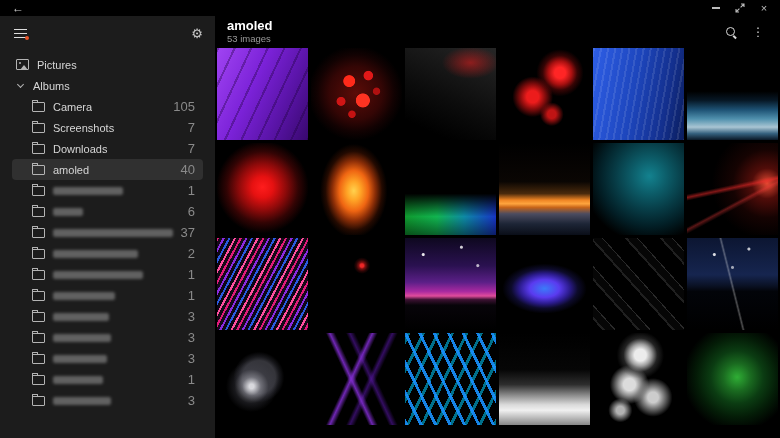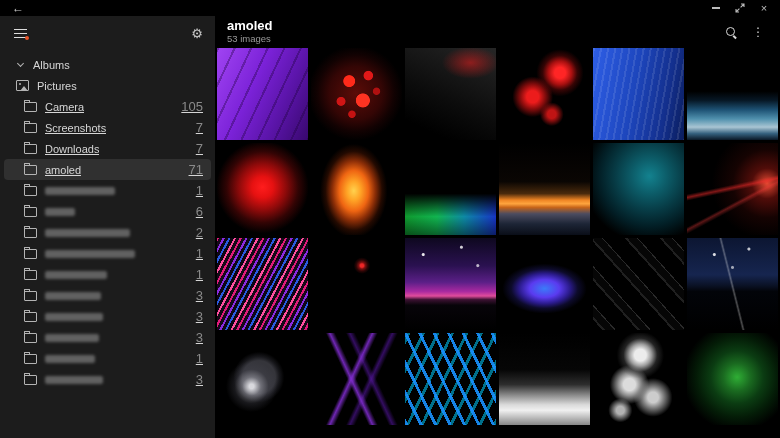--- a/index.html
+++ b/index.html
@@ -87,13 +87,13 @@
       <nav class="nav">
 
         <div class="row">
+          <span class="imgicon"></span>
+          <span class="lbl">Pictures</span>
+        </div>
+
+        <div class="row">
           <span class="chev"></span>
           <span class="lbl">Albums</span>
-        </div>
-
-        <div class="row">
-          <span class="imgicon"></span>
-          <span class="lbl">Pictures</span>
         </div>
 
         <div class="row sub">

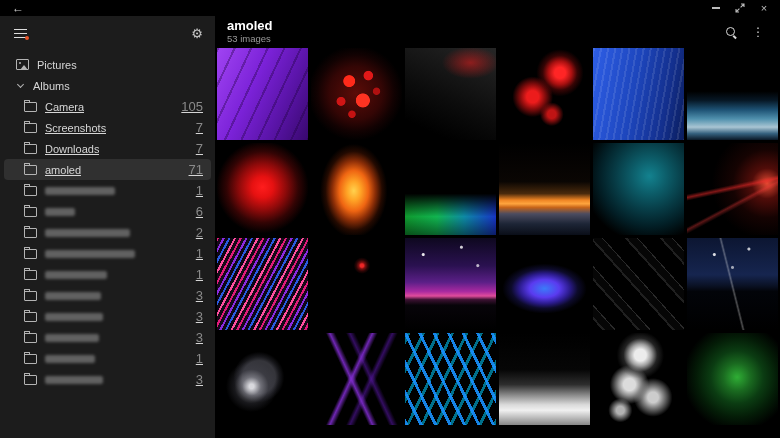--- a/index.html
+++ b/index.html
@@ -27,7 +27,7 @@
 
   .nav{padding-top:8px;}
   .row{height:21px;display:flex;align-items:center;gap:8px;padding:0 12px 0 16px;font-size:11px;color:#d6d6d6;cursor:pointer;white-space:nowrap;}
-  .row.sub{margin:0 4px;border-radius:4px;padding:0 8px 0 20px;text-decoration:underline;}
+  .row.sub{margin:0 12px;border-radius:4px;padding:0 8px 0 20px;}
   .row.sub.selected{background:#303030;}
   .lbl{overflow:hidden;text-overflow:ellipsis;}
   .cnt{margin-left:auto;color:#8a8a8a;font-size:13px;}

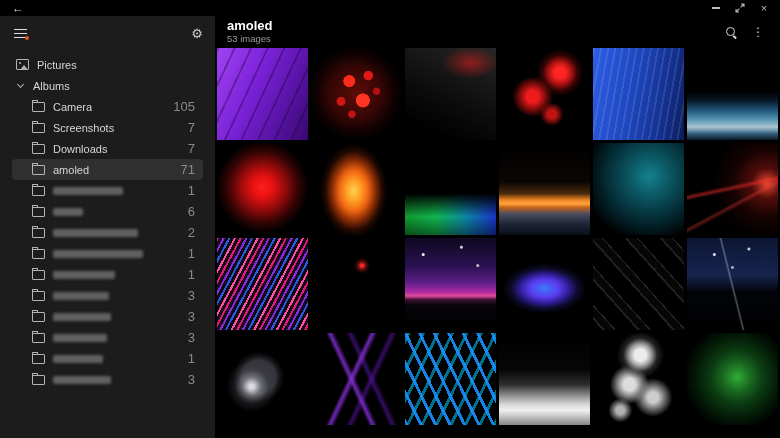--- a/index.html
+++ b/index.html
@@ -117,7 +117,7 @@
         <div class="row sub selected">
           <span class="folder"></span>
           <span class="lbl">amoled</span>
-          <span class="cnt">71</span>
+          <span class="cnt">40</span>
         </div>
 
 

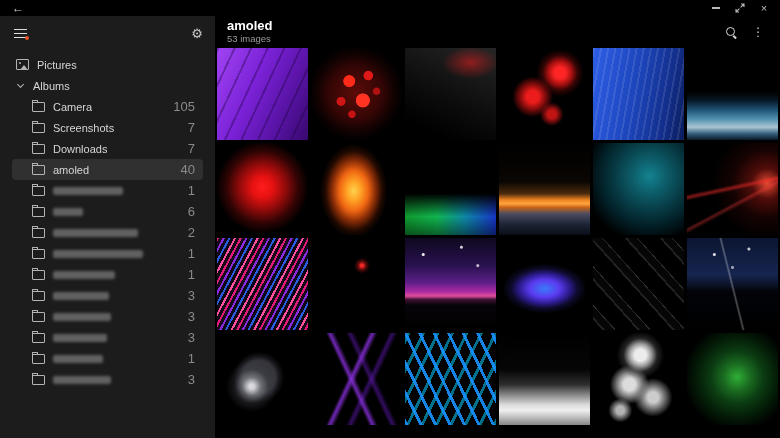--- a/index.html
+++ b/index.html
@@ -133,6 +133,11 @@
           <span class="cnt">6</span>
         </div>
 
+        <div class="row sub">
+          <span class="folder"></span>
+          <span class="redact" style="width:150px"></span>
+          <span class="cnt">37</span>
+        </div>
 
         <div class="row sub">
           <span class="folder"></span>

